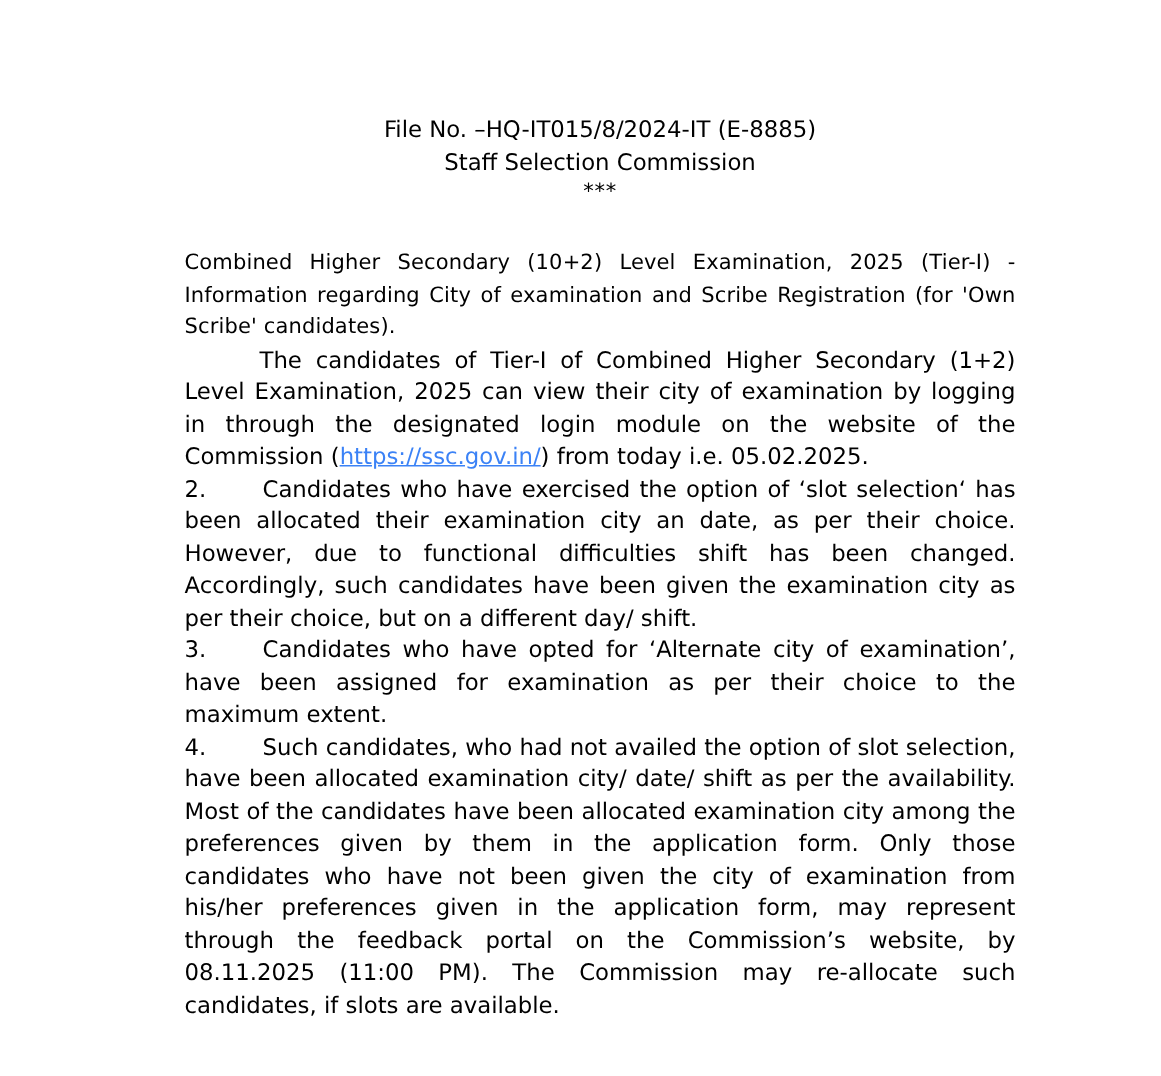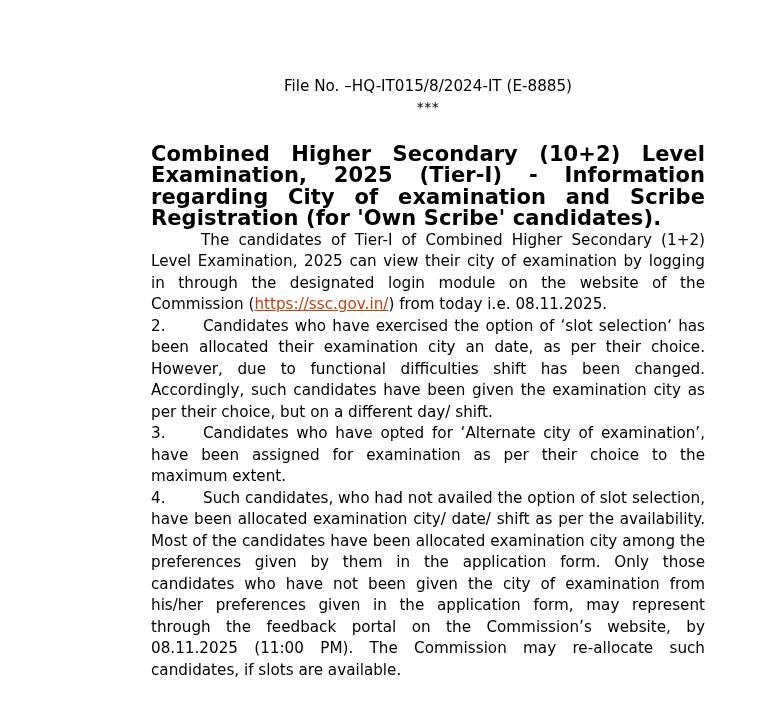--- a/index.html
+++ b/index.html
@@ -26,7 +26,6 @@
     left: 123px;
     top: 0;
     width: 554px;
-    margin-left: 28px;
   }
   .header-block {
     padding-top: 76px;

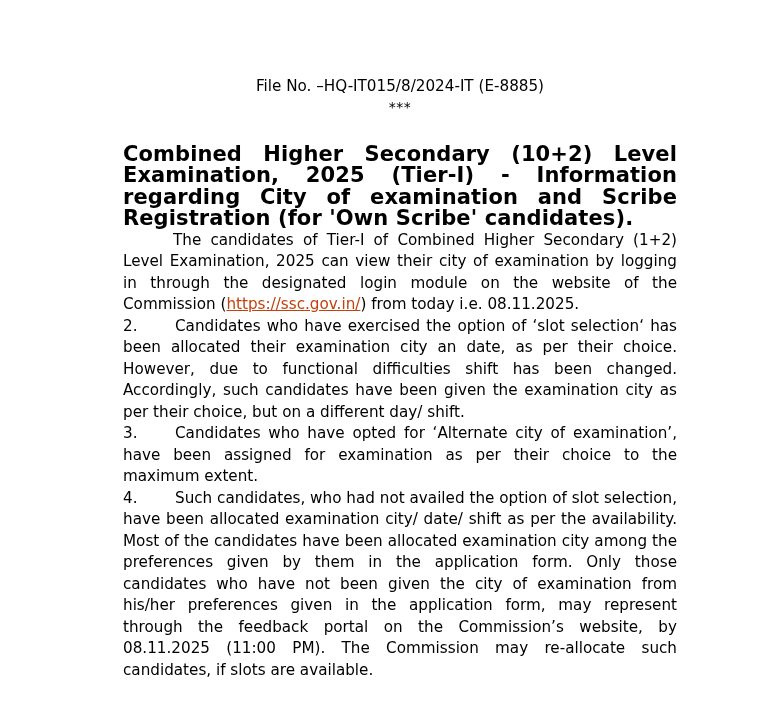--- a/index.html
+++ b/index.html
@@ -83,6 +83,7 @@
 
     <div class="header-block">
       <div class="header-line">File No. –HQ-IT015/8/2024-IT (E-8885)</div>
+      <div class="header-line">Staff Selection Commission</div>
       <div class="stars">***</div>
     </div>
 

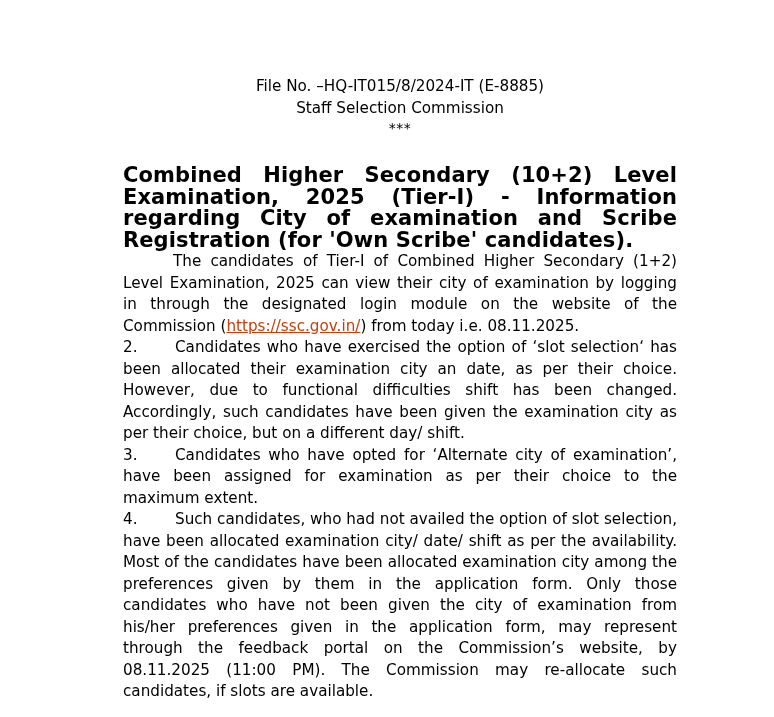--- a/index.html
+++ b/index.html
@@ -44,8 +44,8 @@
   }
   .doc-title {
     margin-top: 27px;
-    font-size: 21px;
-    font-weight: bold;
+    font-size: 14px;
+    font-weight: normal;
     line-height: 21.5px;
     text-align: justify;
     text-align-last: left;

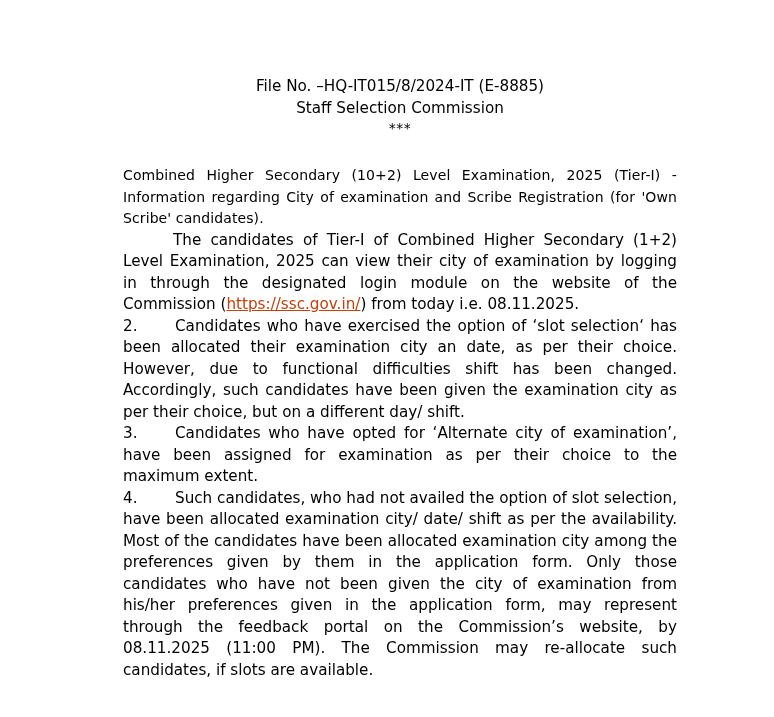--- a/index.html
+++ b/index.html
@@ -71,7 +71,7 @@
   }
   b, .bold { font-weight: normal; }
   a.doclink {
-    color: #c2410c;
+    color: #3b82f6;
     text-decoration: underline;
   }
 </style>

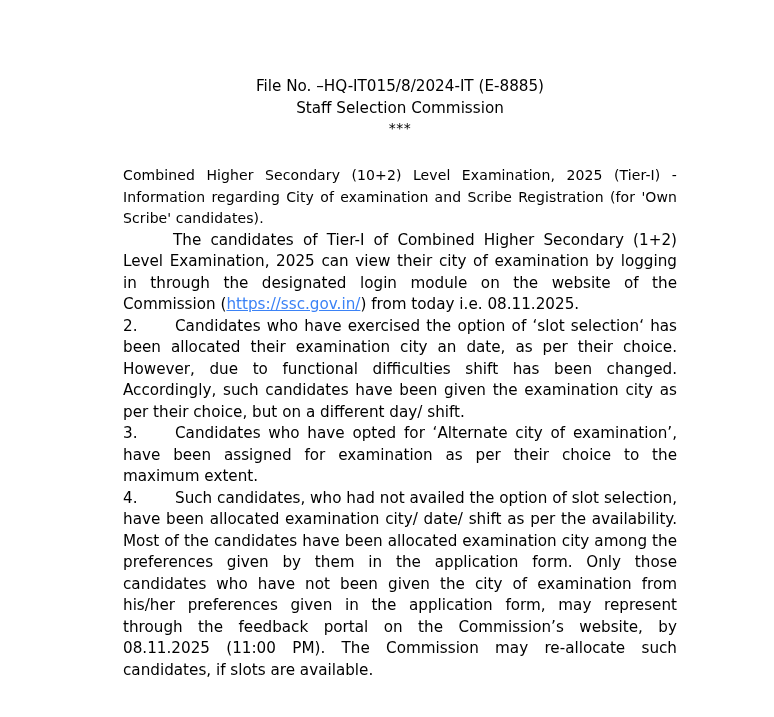--- a/index.html
+++ b/index.html
@@ -89,7 +89,7 @@
 
     <div class="doc-title">Combined Higher Secondary (10+2) Level Examination, 2025 (Tier-I) - Information regarding City of examination and Scribe Registration (for 'Own Scribe' candidates).</div>
 
-    <p class="para para-1"><span>The candidates of Tier-I of Combined Higher Secondary (1+2) Level Examination, 2025 can view their city of examination by logging in through the designated login module on the website of the Commission (</span><a class="doclink" href="#">https://ssc.gov.in/</a><span>) from today i.e. 08.11.2025.</span></p>
+    <p class="para para-1"><span>The candidates of Tier-I of Combined Higher Secondary (1+2) Level Examination, 2025 can view their city of examination by logging in through the designated login module on the website of the Commission (</span><a class="doclink" href="#">https://ssc.gov.in/</a><span>) from today i.e. 05.02.2025.</span></p>
 
     <p class="para para-2"><span class="num">2.</span><span>Candidates who have exercised the option of ‘slot selection‘ has been allocated their examination city an date, as per their choice. However, due to functional difficulties shift has been changed. Accordingly, such candidates have been given the examination city as per their choice, but on a different day/ shift.</span></p>
 

